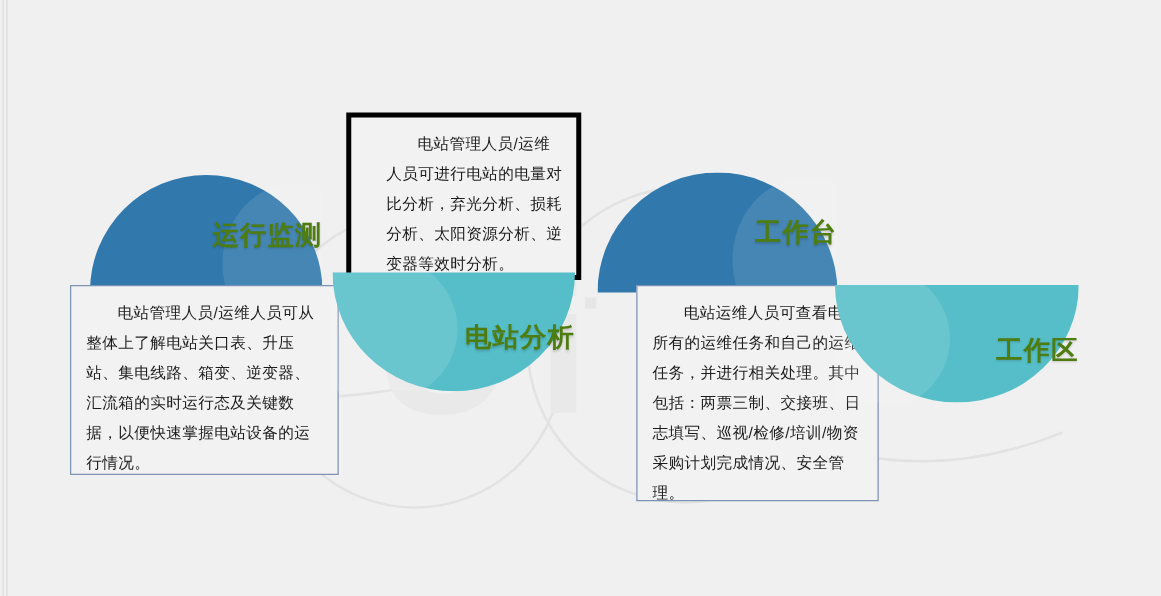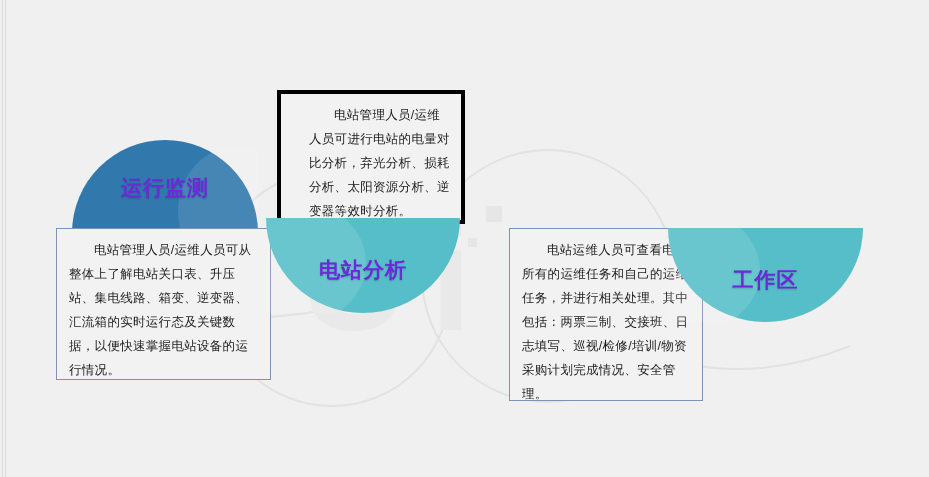--- a/index.html
+++ b/index.html
@@ -59,8 +59,8 @@
     position: absolute;
     left: 0;
     width: 100%;
-    text-align: center;
-    color: #6d28d9;
+    text-align: right;
+    color: #4d7c0f;
     font-weight: bold;
     font-size: 21px;
     letter-spacing: 1px;

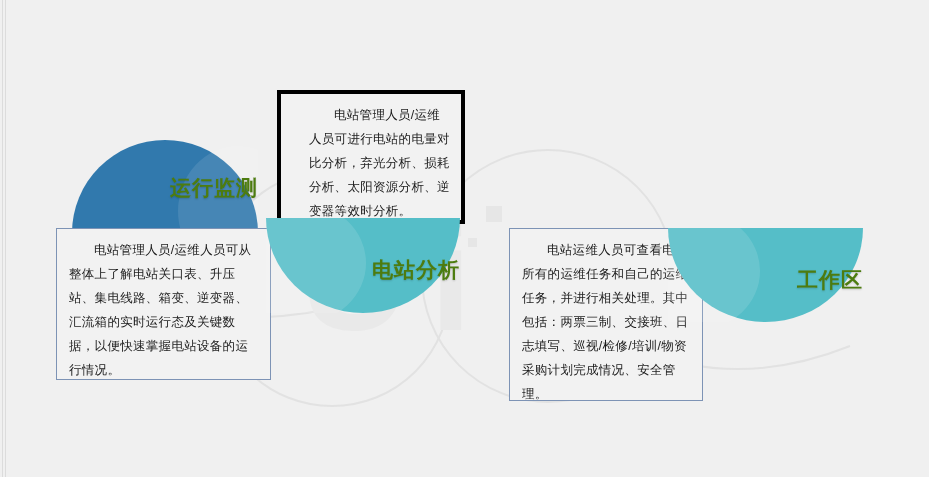--- a/index.html
+++ b/index.html
@@ -146,6 +146,11 @@
     <div class="label">电站分析</div>
   </div>
 
+  <div class="semi top" style="left:478px; top:138px; width:192px; height:96px;">
+    <div class="disc" style="background:#3179ad;"></div>
+    <div class="arc" style="right:-34px; top:4px; width:118px; height:132px; background:rgba(255,255,255,0.10);"></div>
+    <div class="label">工作台</div>
+  </div>
 
   <div class="tbox blue-border" style="left:472px; top:228px; width:194px; height:173px;margin-left:37px;">
     <p>电站运维人员可查看电站所有的运维任务和自己的运维任务，并进行相关处理。其中包括：两票三制、交接班、日志填写、巡视/检修/培训/物资采购计划完成情况、安全管理。</p>

